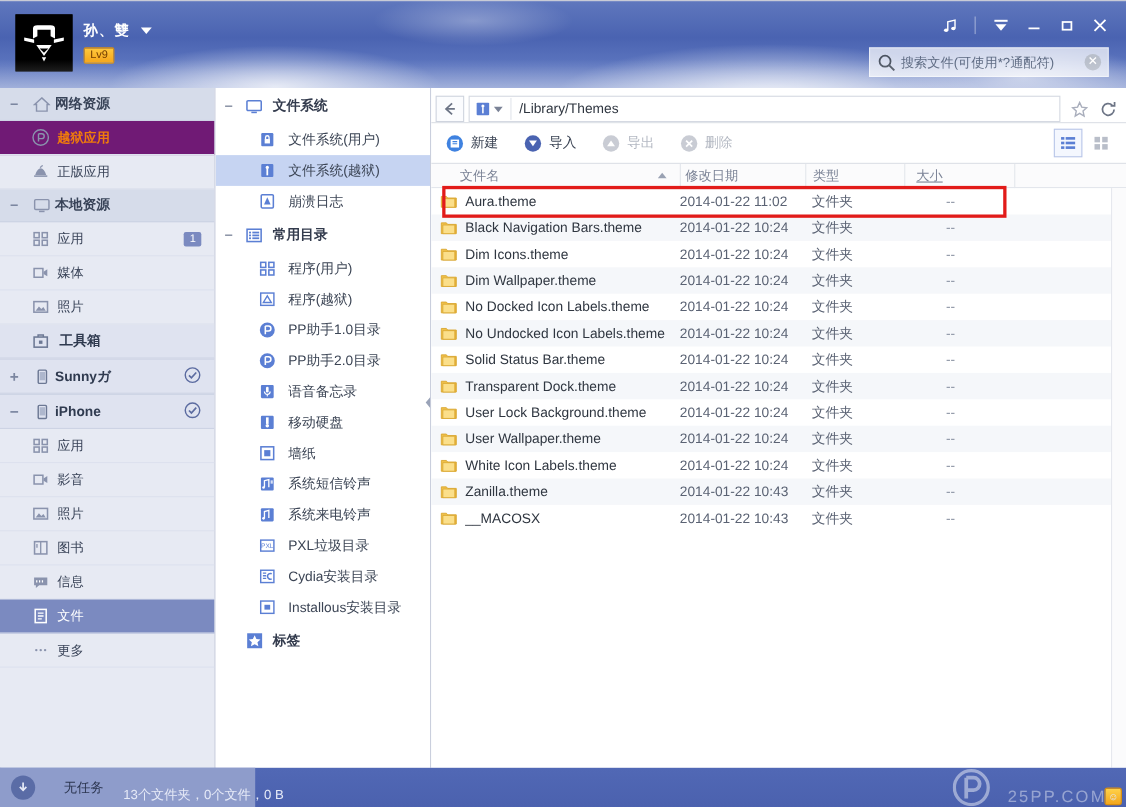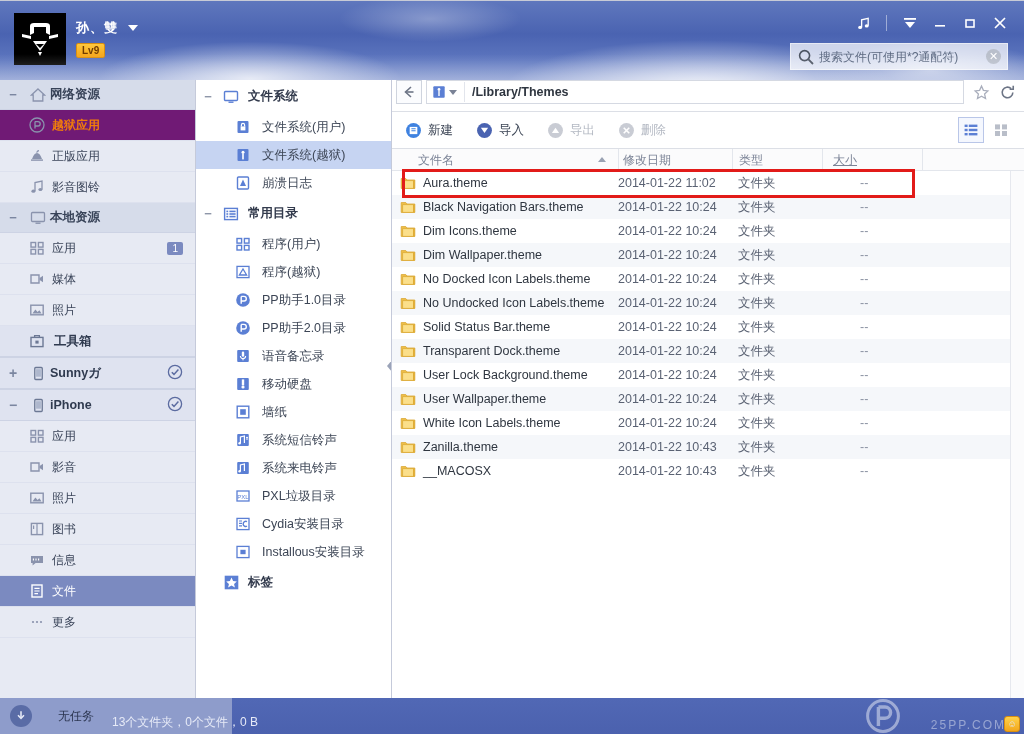--- a/index.html
+++ b/index.html
@@ -54,7 +54,7 @@
   .lv-badge {
     display:inline-block; margin-top: 6px;
     background: linear-gradient(180deg,#ffc83c,#f5a51a);
-    color: #703c00; font-size: 10px; font-weight: bold;
+    color: #703c00; font-size: 10px; font-weight: normal;
     padding: 0px 5px; border-radius: 2px; border: 1px solid #d98f10;
     line-height: 13px;
   }

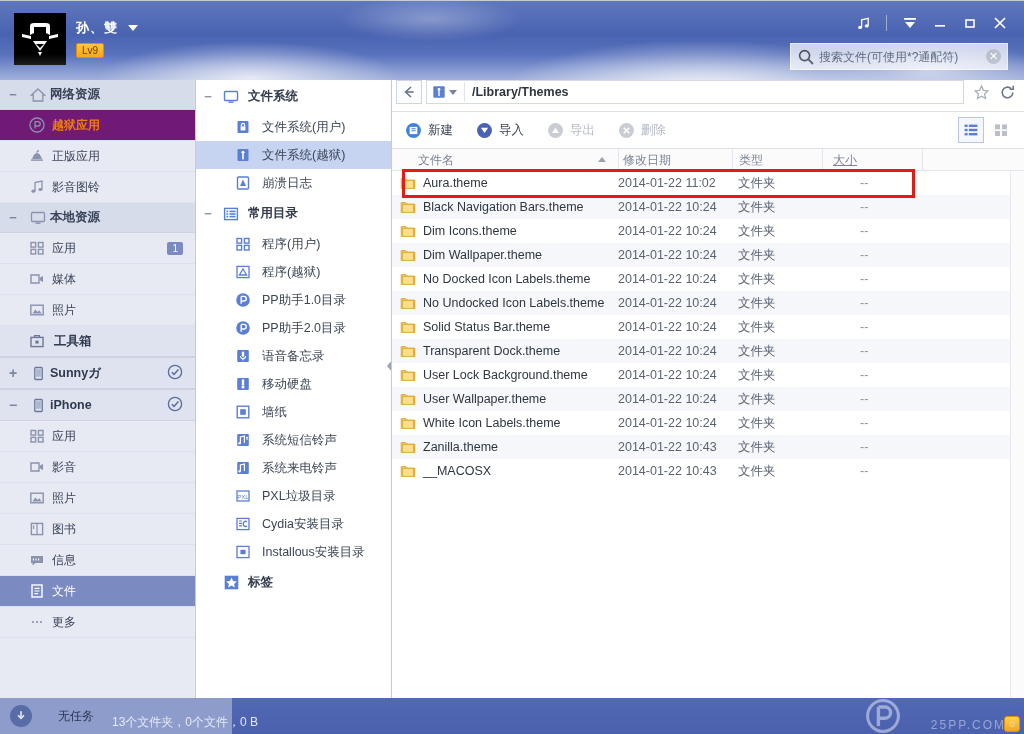--- a/index.html
+++ b/index.html
@@ -163,8 +163,8 @@
     background: #ffffff; overflow: hidden;
   }
   .pathbar {
-    height: 32px; display:flex; align-items:flex-start;
-    border-bottom: 1px solid #dcdfe6; padding: 0 4px; font-weight: bold;
+    height: 32px; display:flex; align-items:flex-end;
+    border-bottom: 1px solid #dcdfe6; padding: 0 4px;
   }
   .back-btn {
     width: 26px; height: 24px; border: 1px solid #cfd4de; background: #fbfcfe;

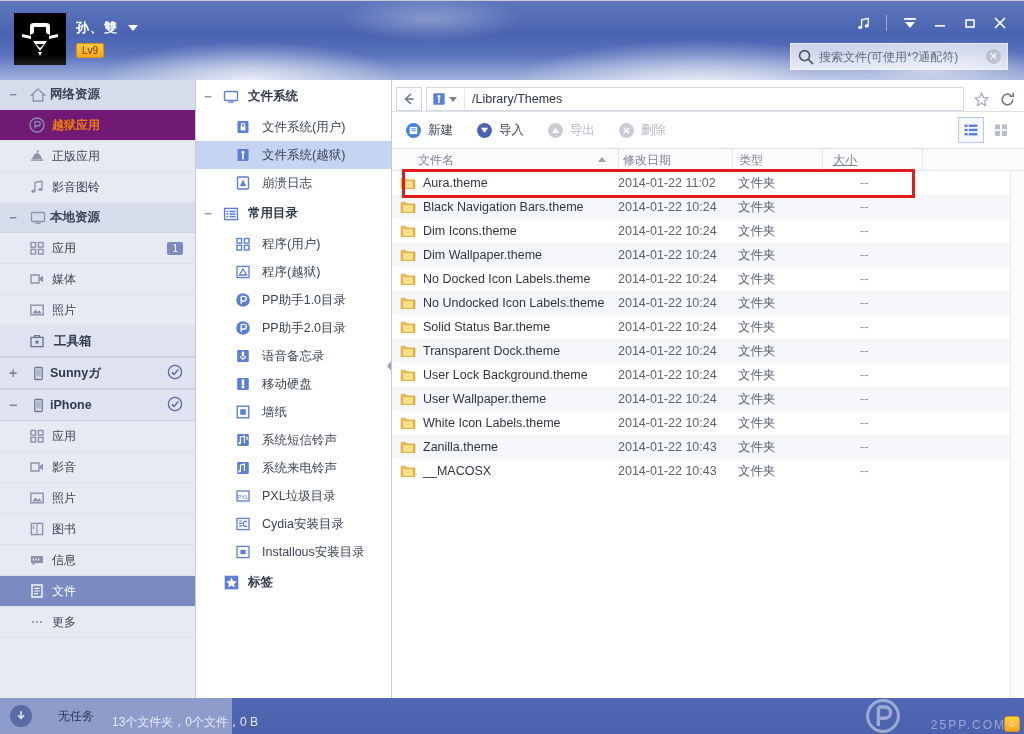--- a/index.html
+++ b/index.html
@@ -376,16 +376,6 @@
       <span class="s-label">正版应用</span>
     </div>
 
-    <div class="side-item">
-      <span class="sicon">
-        <svg width="16" height="16" viewBox="0 0 16 16">
-          <path d="M6 12V3.6l7-1.5v8.3" stroke="#8a93ad" stroke-width="1.3" fill="none"></path>
-          <ellipse cx="4.4" cy="12.2" rx="2" ry="1.6" fill="#8a93ad"></ellipse>
-          <ellipse cx="11.4" cy="10.5" rx="2" ry="1.6" fill="#8a93ad"></ellipse>
-        </svg>
-      </span>
-      <span class="s-label">影音图铃</span>
-    </div>
 
     <div class="grp-head">
       <span class="pm">−</span>

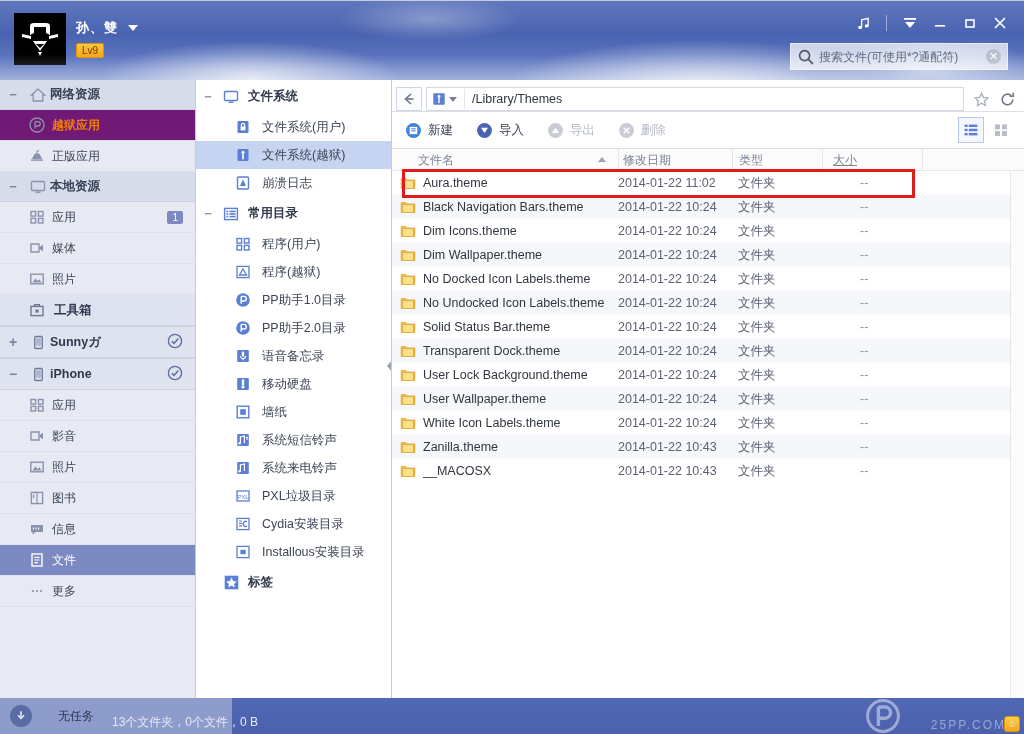--- a/index.html
+++ b/index.html
@@ -259,7 +259,7 @@
     color: rgba(255,255,255,0.42); pointer-events:none;
   }
   .wm-line1 { font-size: 17px; font-weight: bold; letter-spacing: 1px; line-height: 18px; }
-  .wm-line2 { font-size: 12px; letter-spacing: 2px; line-height: 14px; margin-top: 36px; }
+  .wm-line2 { font-size: 15px; letter-spacing: 2px; line-height: 14px; margin-top: 36px; }
   .wm-logo {
     position:absolute; right: 124px; bottom: 1px; width: 34px; height: 34px;
   }

